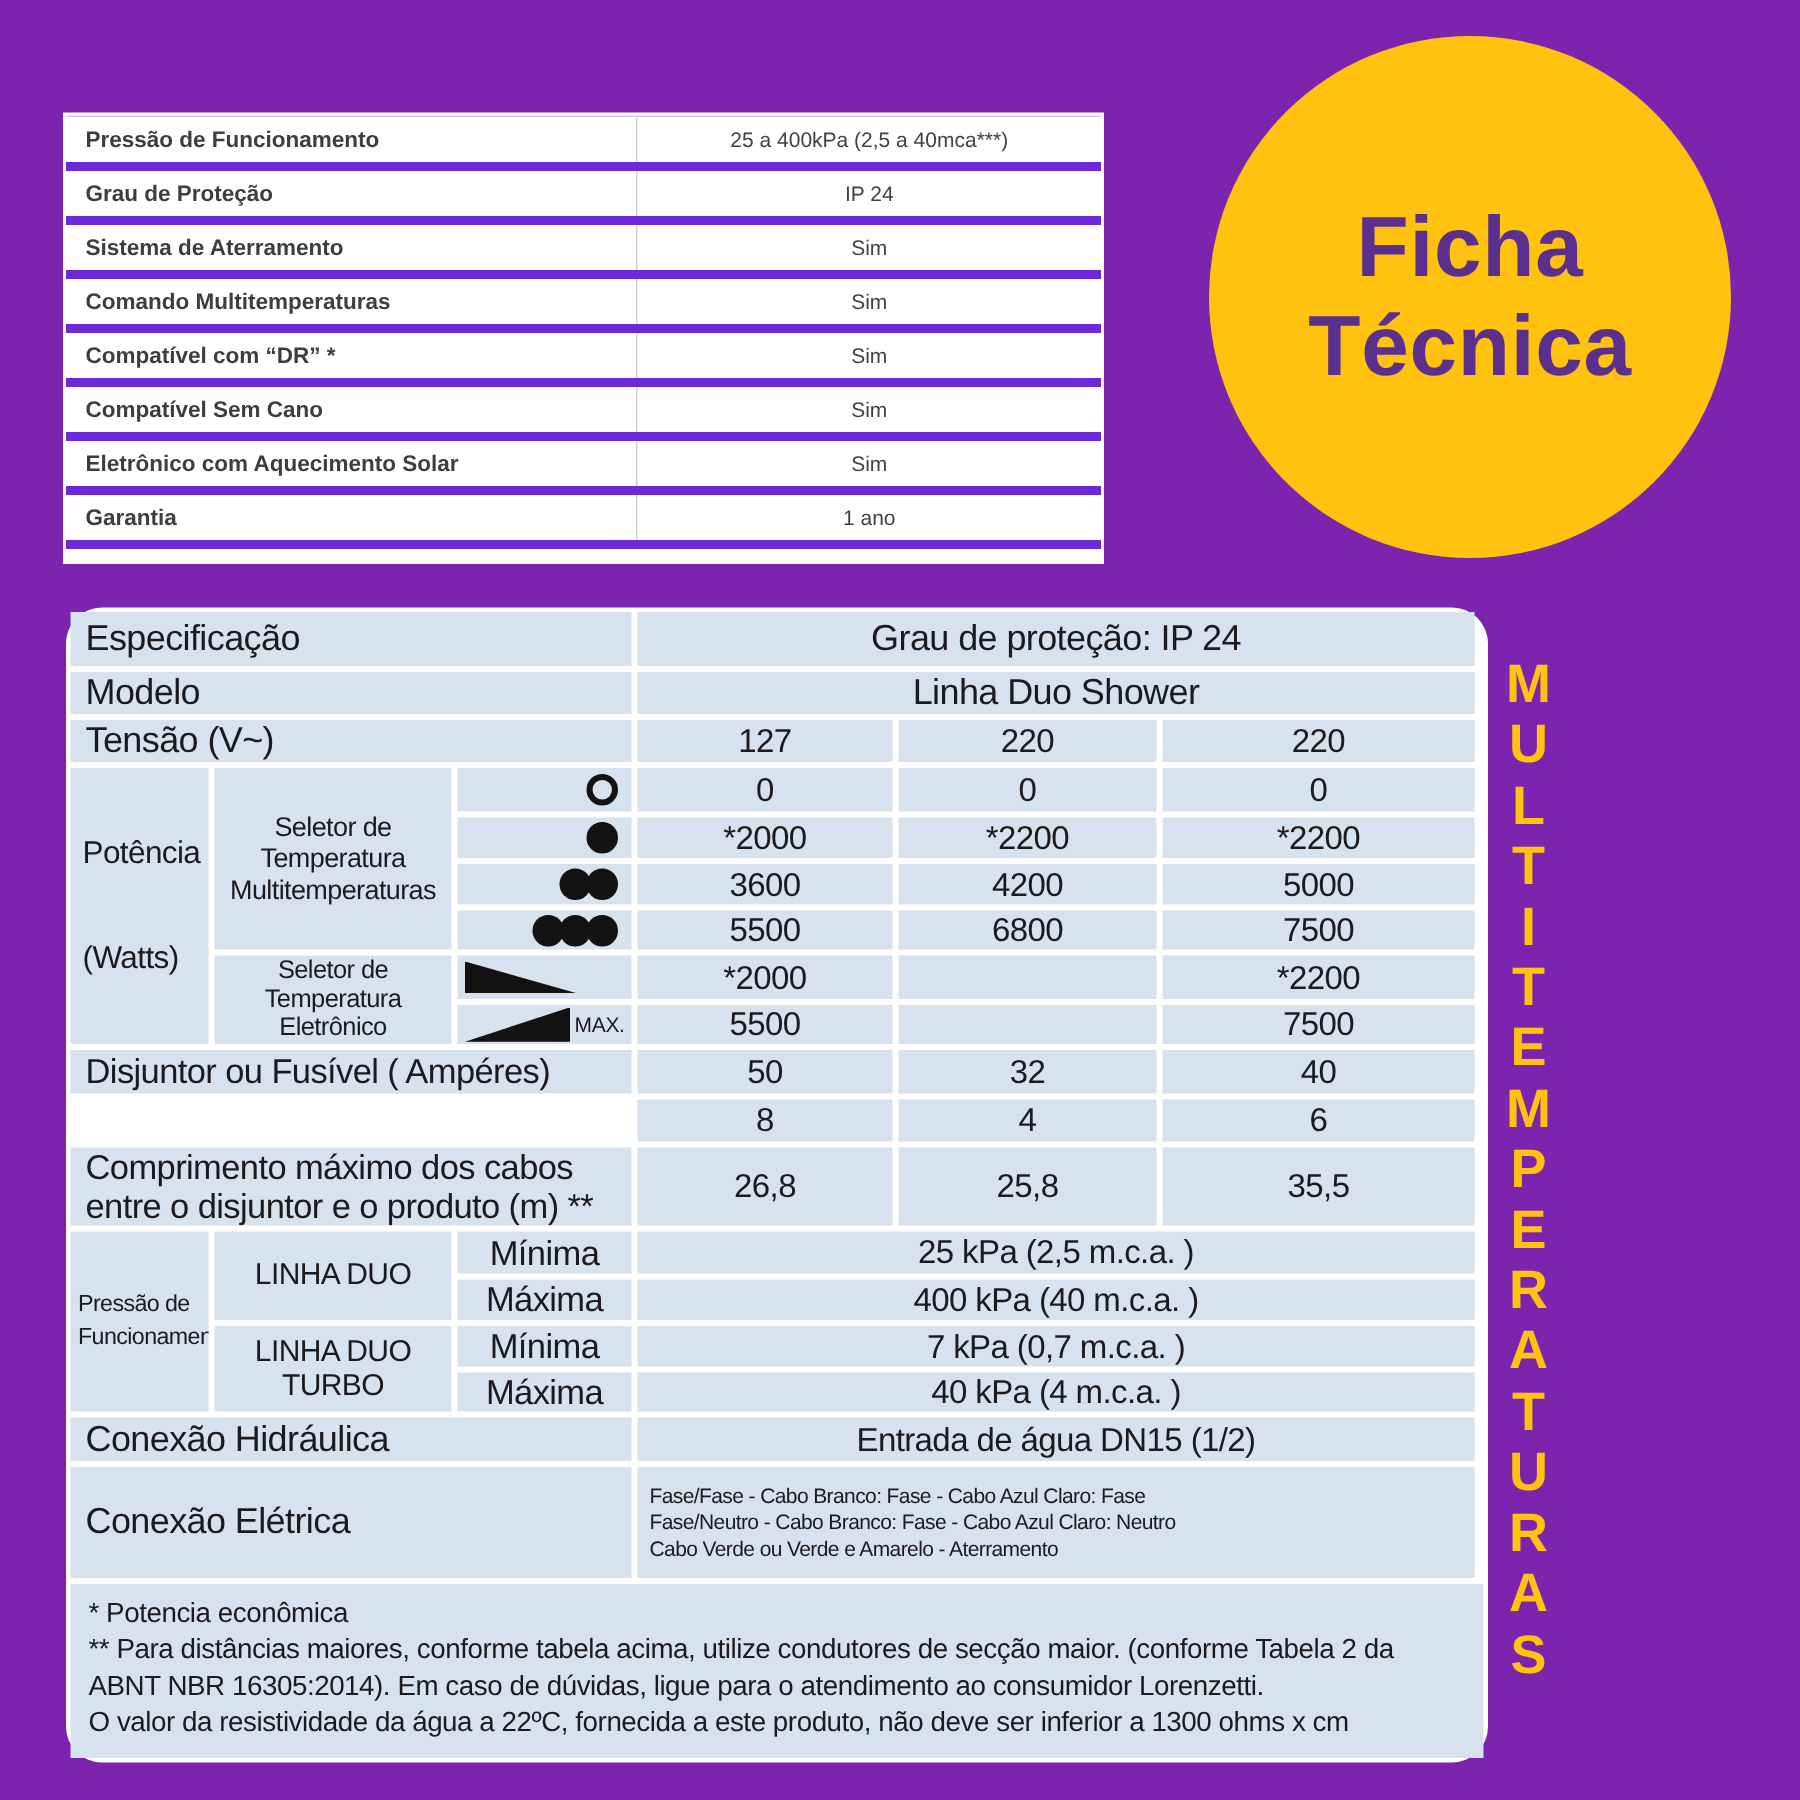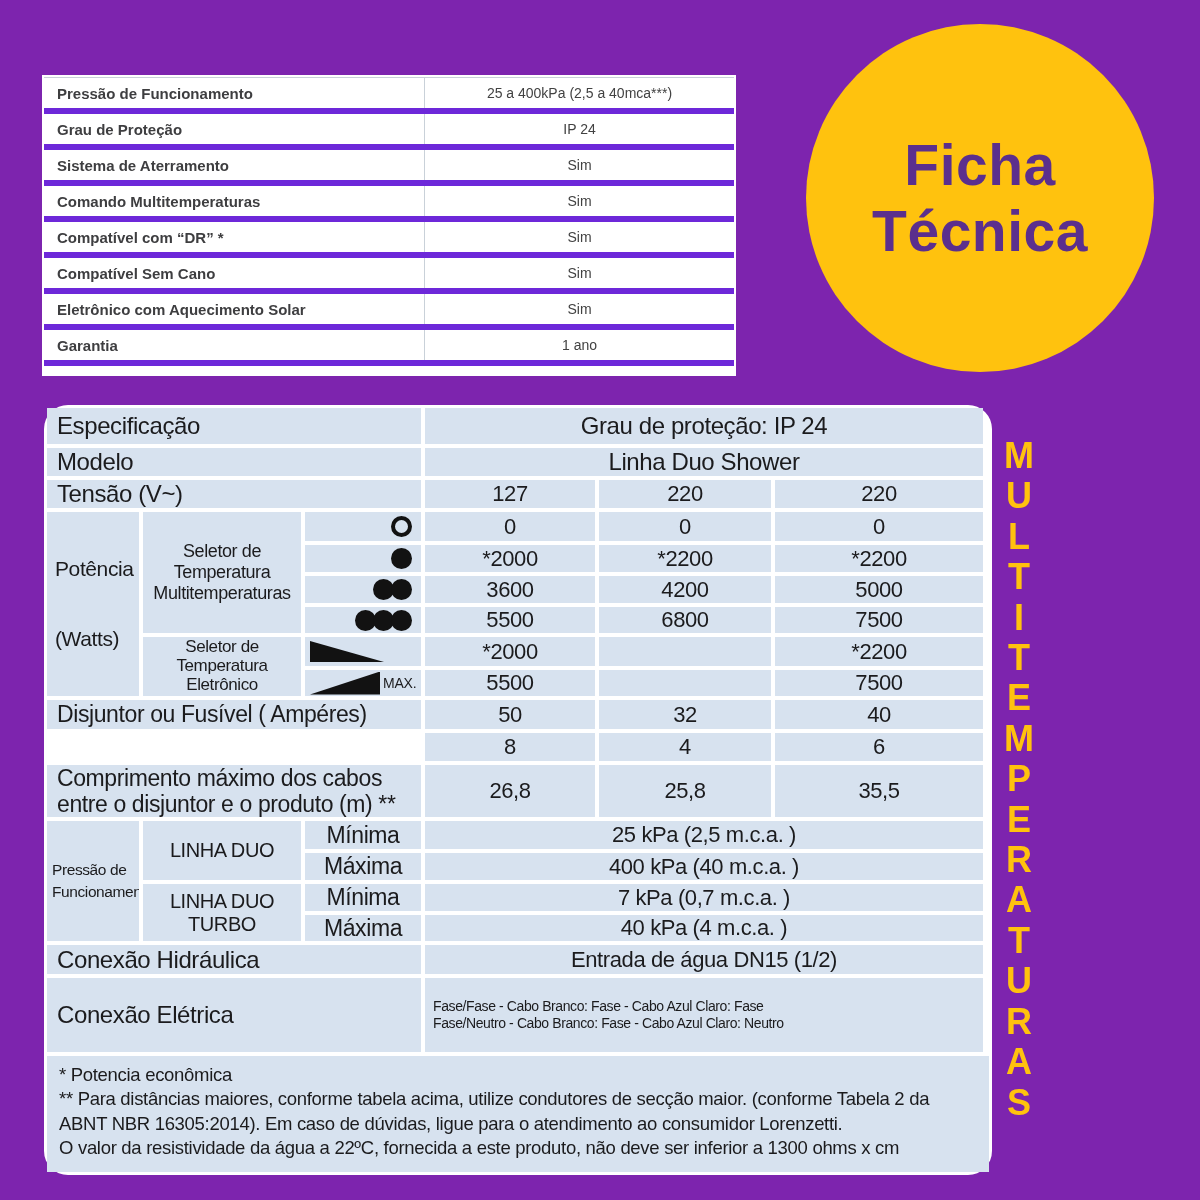--- a/index.html
+++ b/index.html
@@ -272,6 +272,7 @@
       <div class="c colc leftc eletrica-lines" style="grid-area:18/4/19/7">
         <span>Fase/Fase - Cabo Branco: Fase - Cabo Azul Claro: Fase</span>
         <span>Fase/Neutro - Cabo Branco: Fase - Cabo Azul Claro: Neutro</span>
+        <span>Cabo Verde ou Verde e Amarelo - Aterramento</span>
       </div>
     </div>
 

